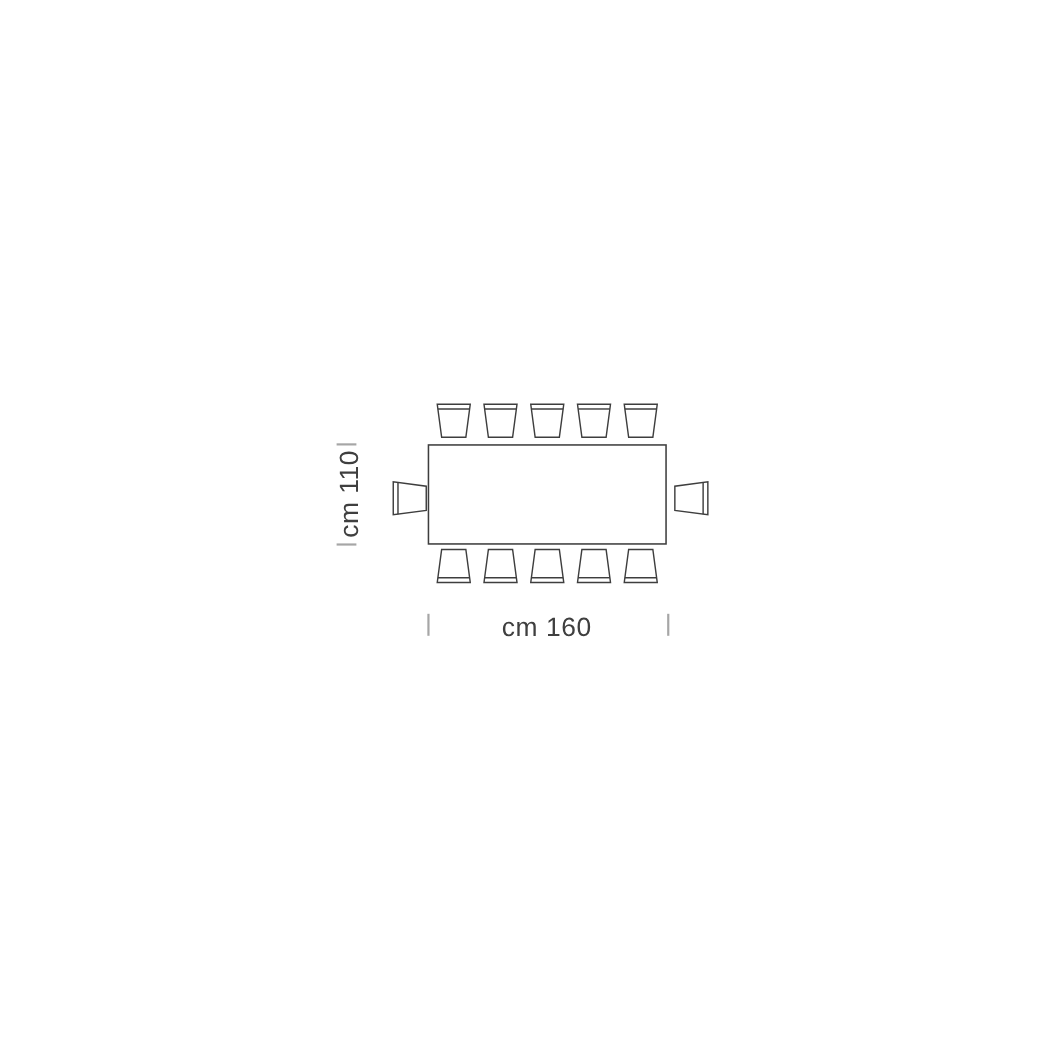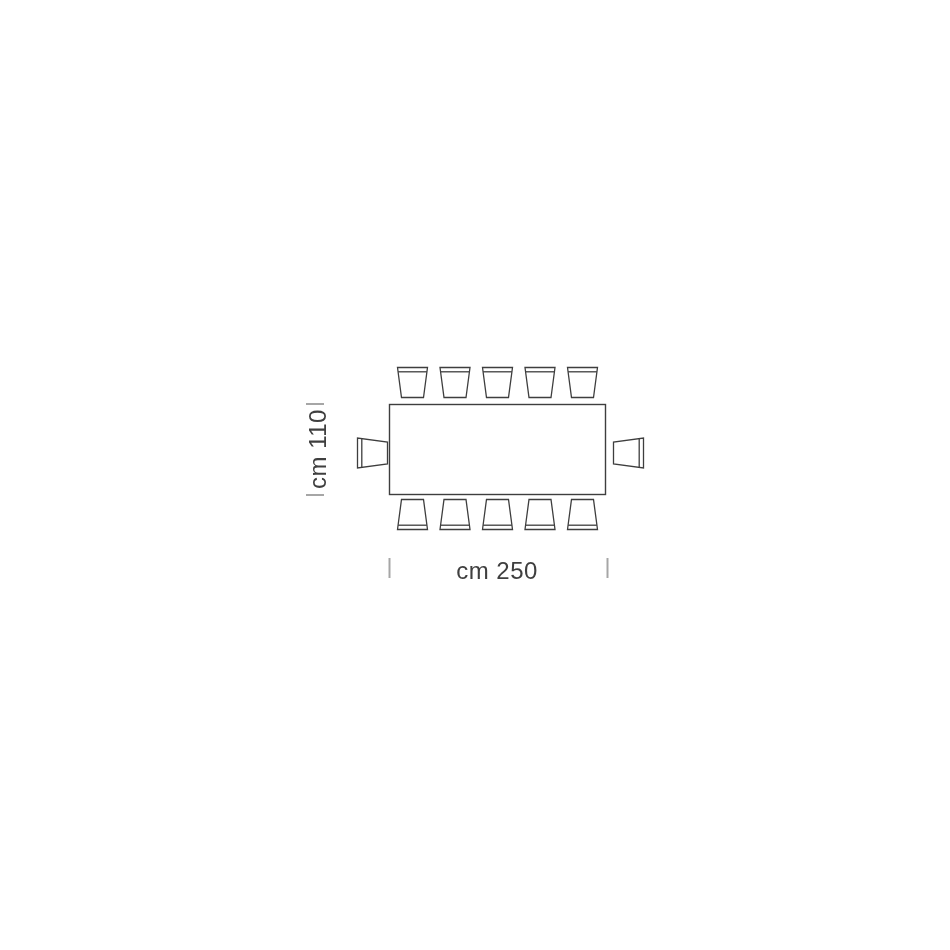--- a/index.html
+++ b/index.html
@@ -80,7 +80,7 @@
     <line x1="306" y1="495" x2="324" y2="495" stroke="#a6a6a6" stroke-width="2"></line>
   </svg>
 
-  <div class="dim-label width">cm 250</div>
+  <div class="dim-label width">cm 160</div>
 
   <div class="dim-label depth">cm 110</div>
 

